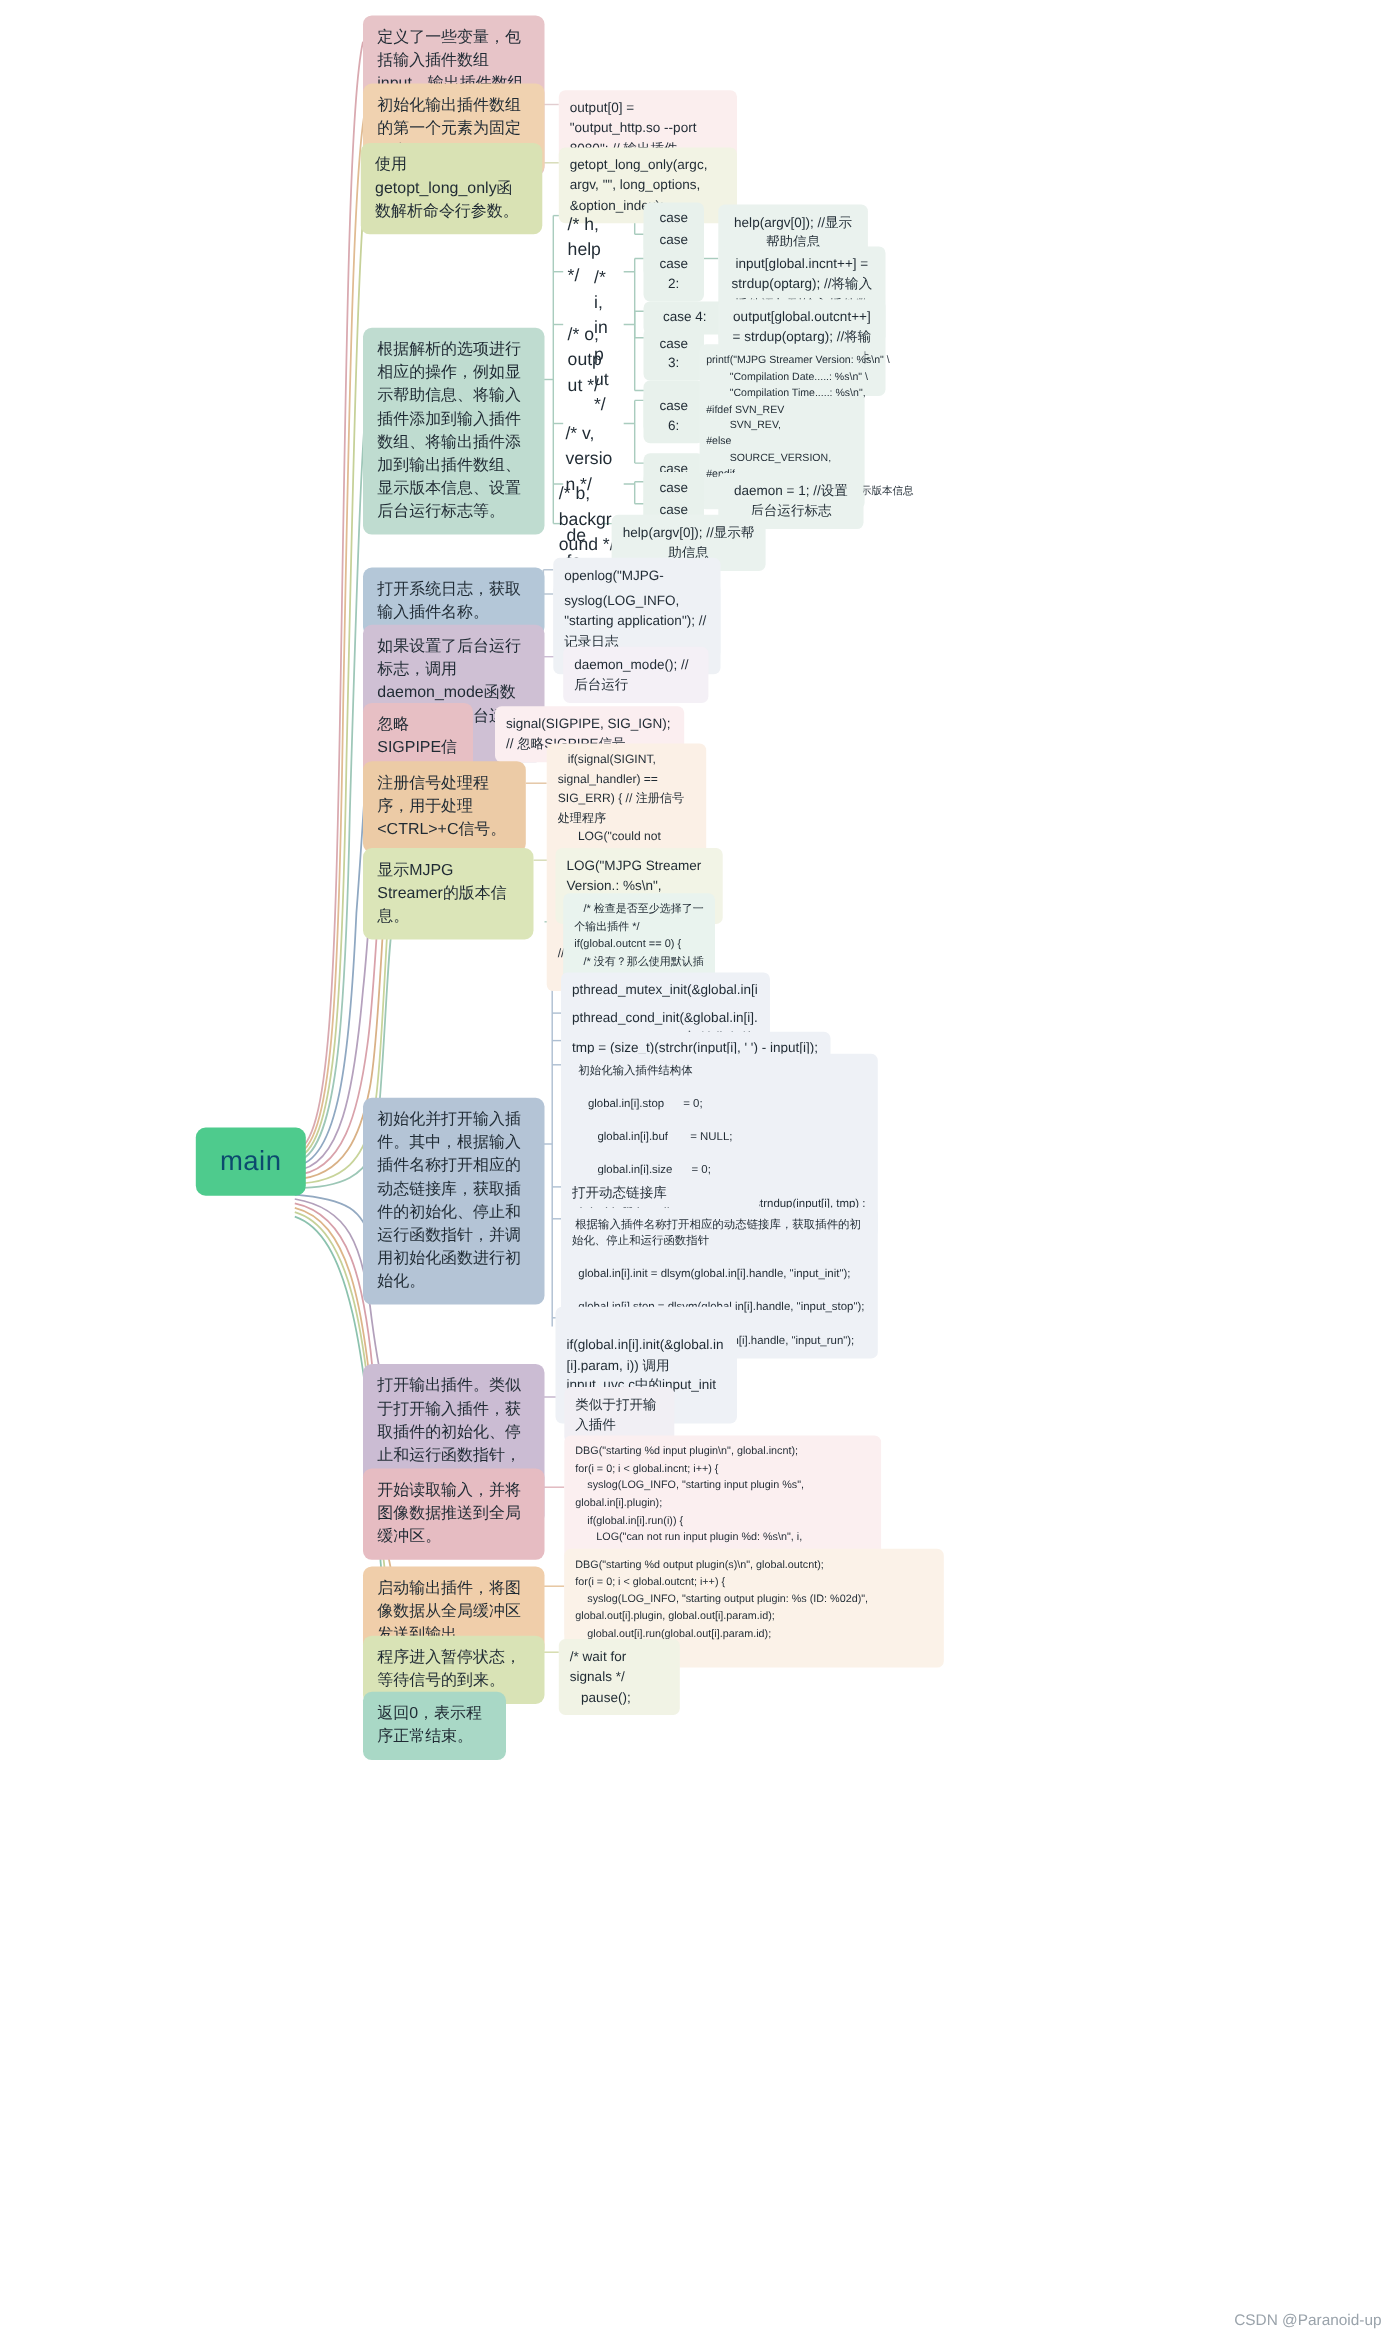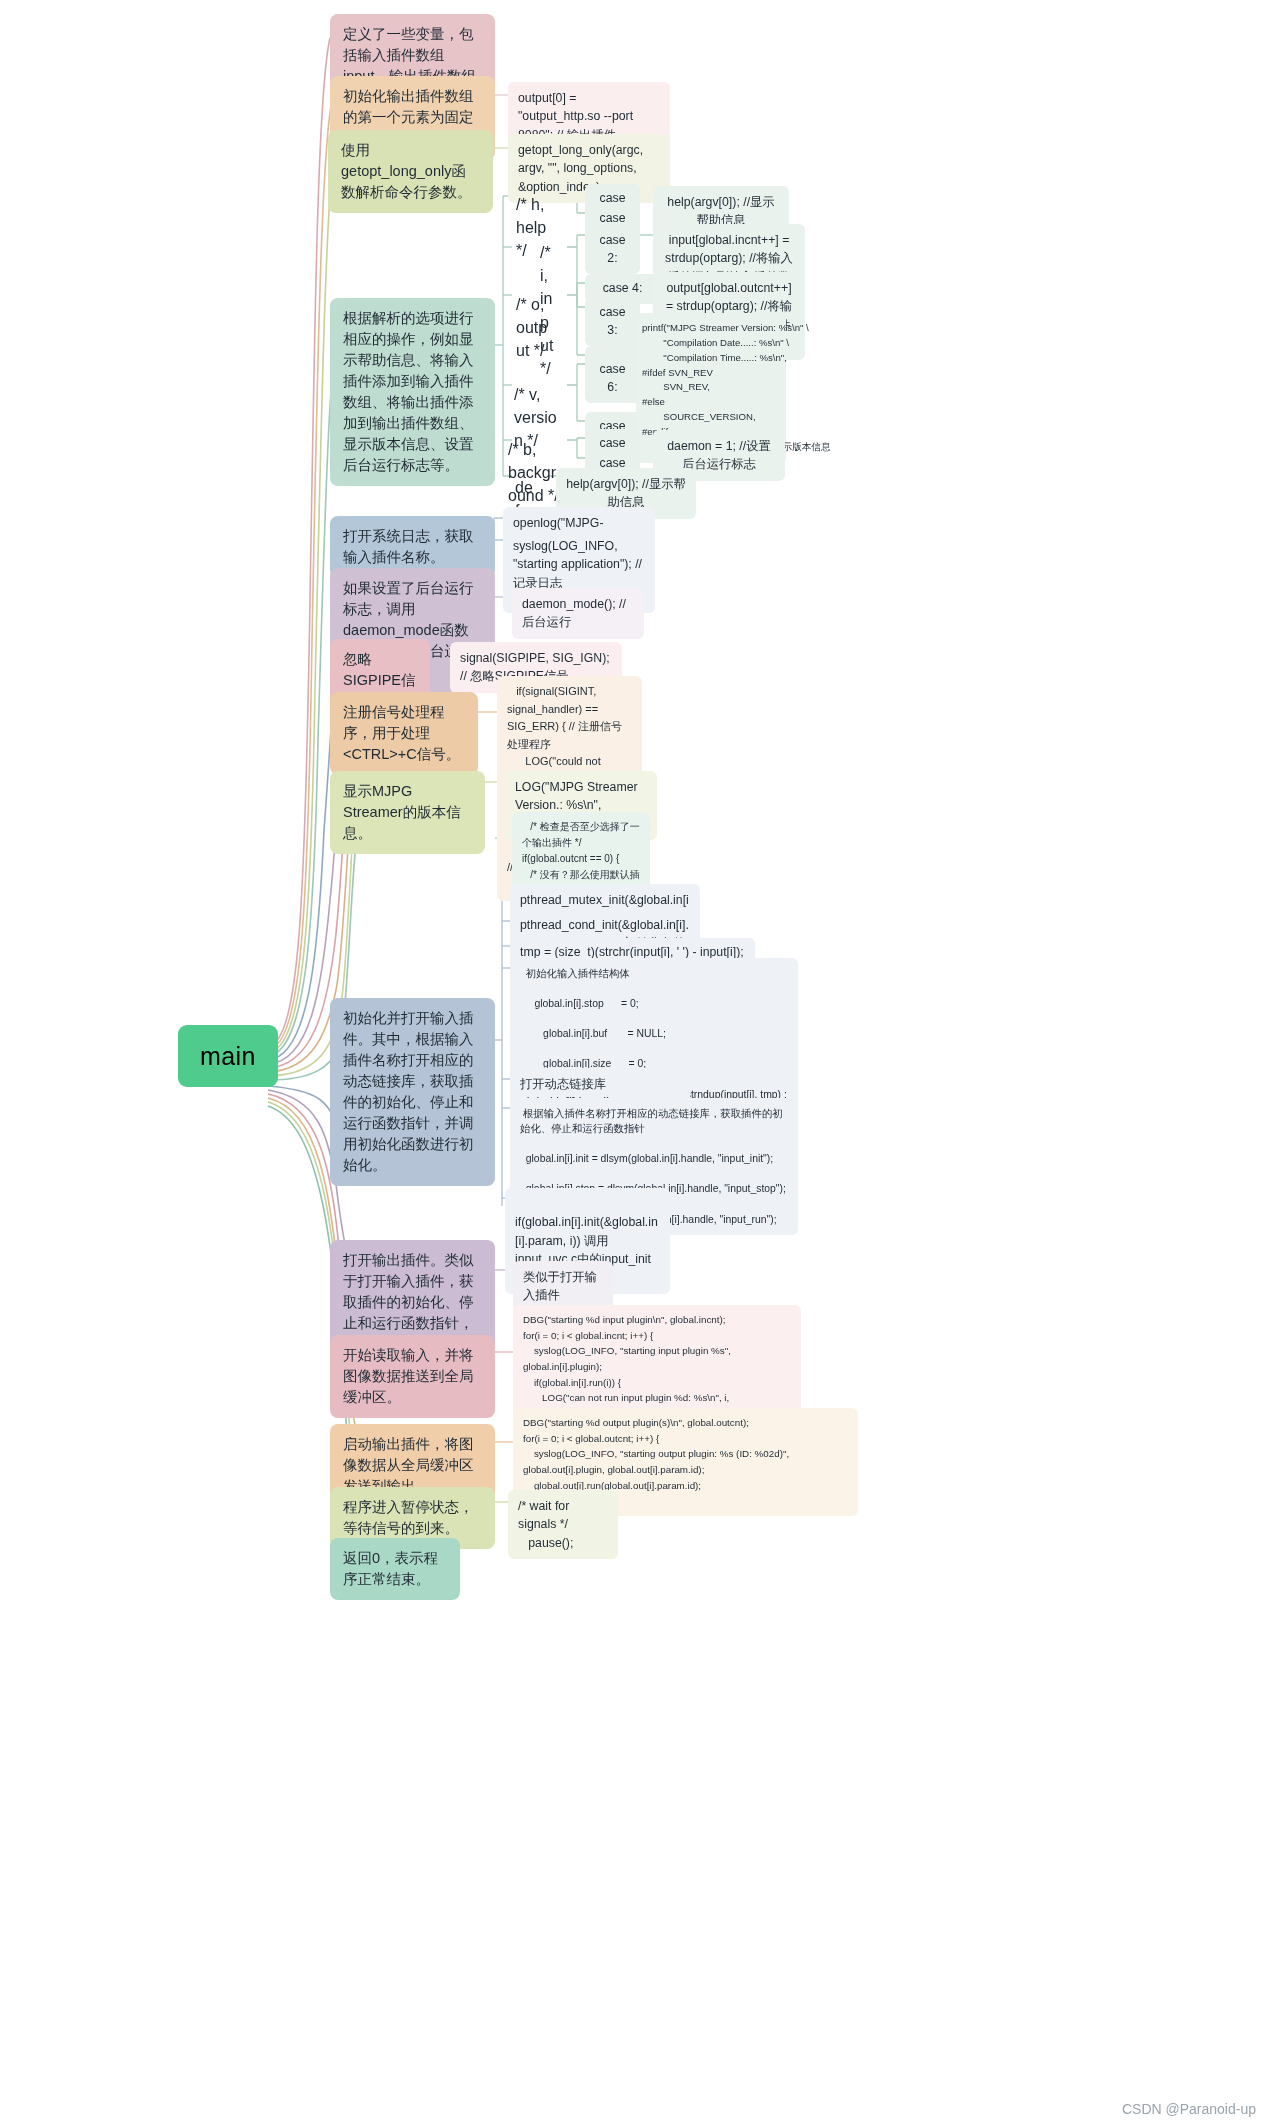--- a/index.html
+++ b/index.html
@@ -33,7 +33,7 @@
   
   .root{
     background:#4ecb8d;
-    color:#000000;
+    color:#0c4a6e;
     font-size:25px;
     font-weight:400;
     border-radius:9px;

